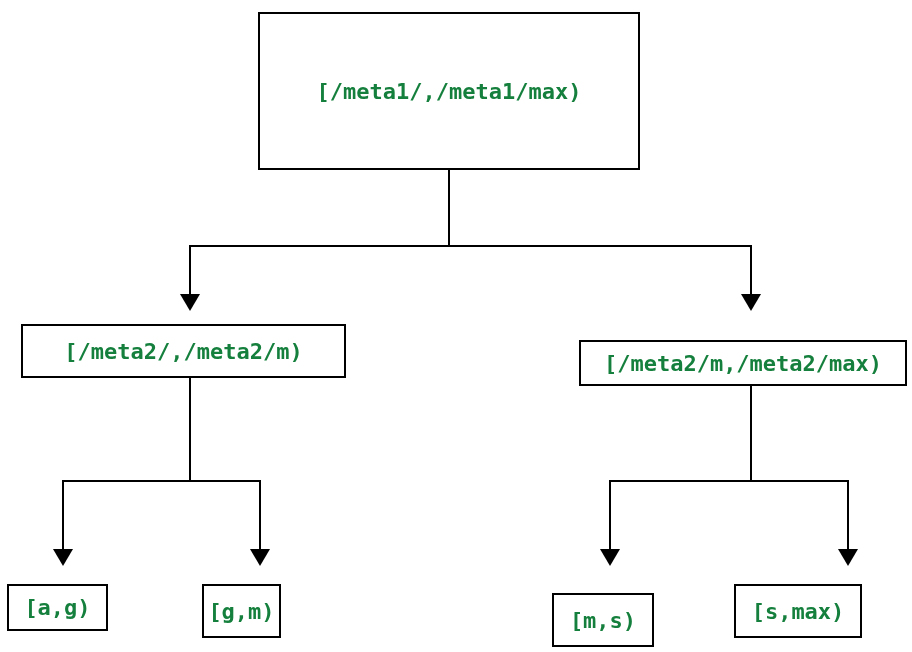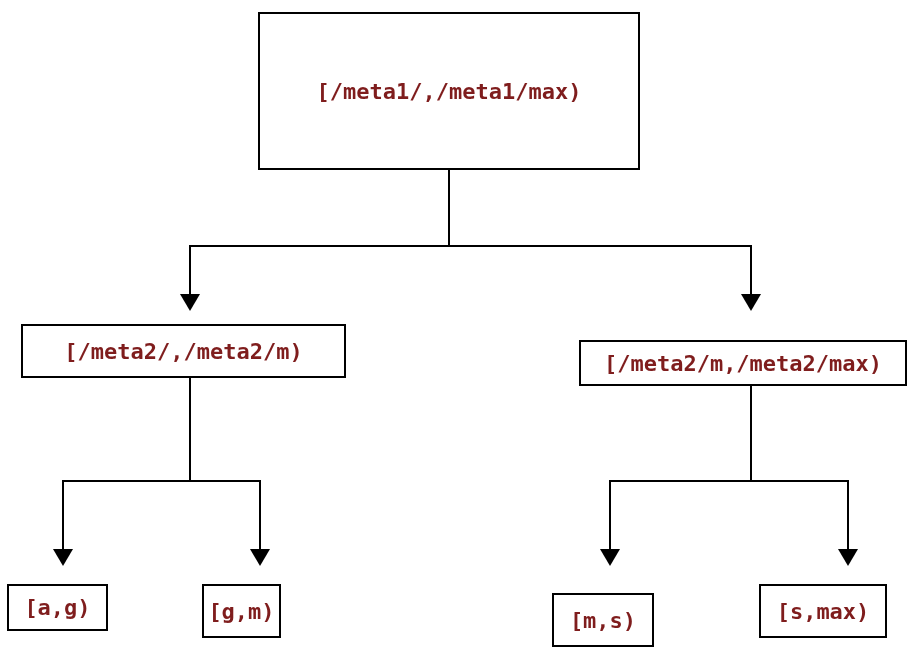--- a/index.html
+++ b/index.html
@@ -34,7 +34,7 @@
   .node-label {
     font-size: 22px;
     font-weight: bold;
-    color: #7f1d1d;
+    color: #15803d;
     white-space: pre;
     letter-spacing: 0px;
   }

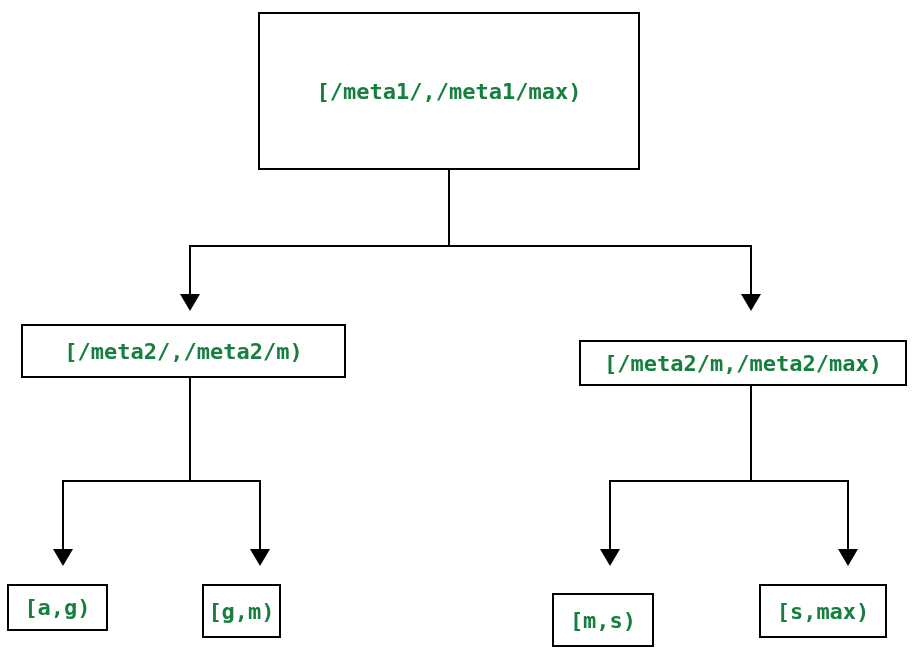--- a/index.html
+++ b/index.html
@@ -44,7 +44,7 @@
   .leaf-1 { left: 7px;   top: 584px; width: 101px; height: 47px; }
   .leaf-2 { left: 202px; top: 584px; width: 79px; height: 54px; }
   .leaf-3 { left: 552px; top: 584px; width: 102px; height: 54px; margin-top: 9px; }
-  .leaf-4 { left: 759px; top: 584px; width: 128px; height: 54px; }
+  .leaf-4 { left: 734px; top: 584px; width: 128px; height: 54px; }
 </style>
 </head>
 <body>

